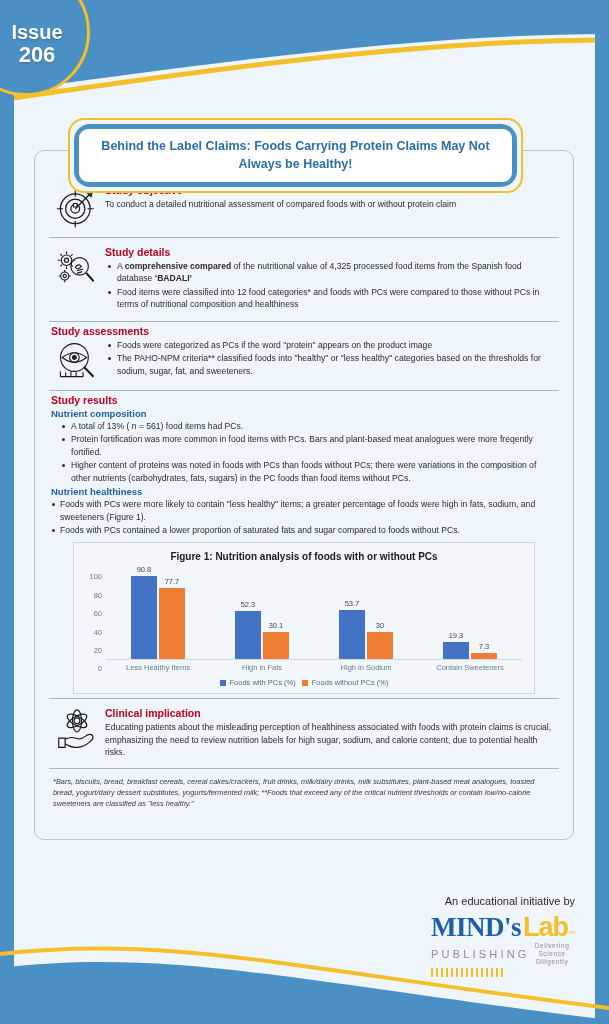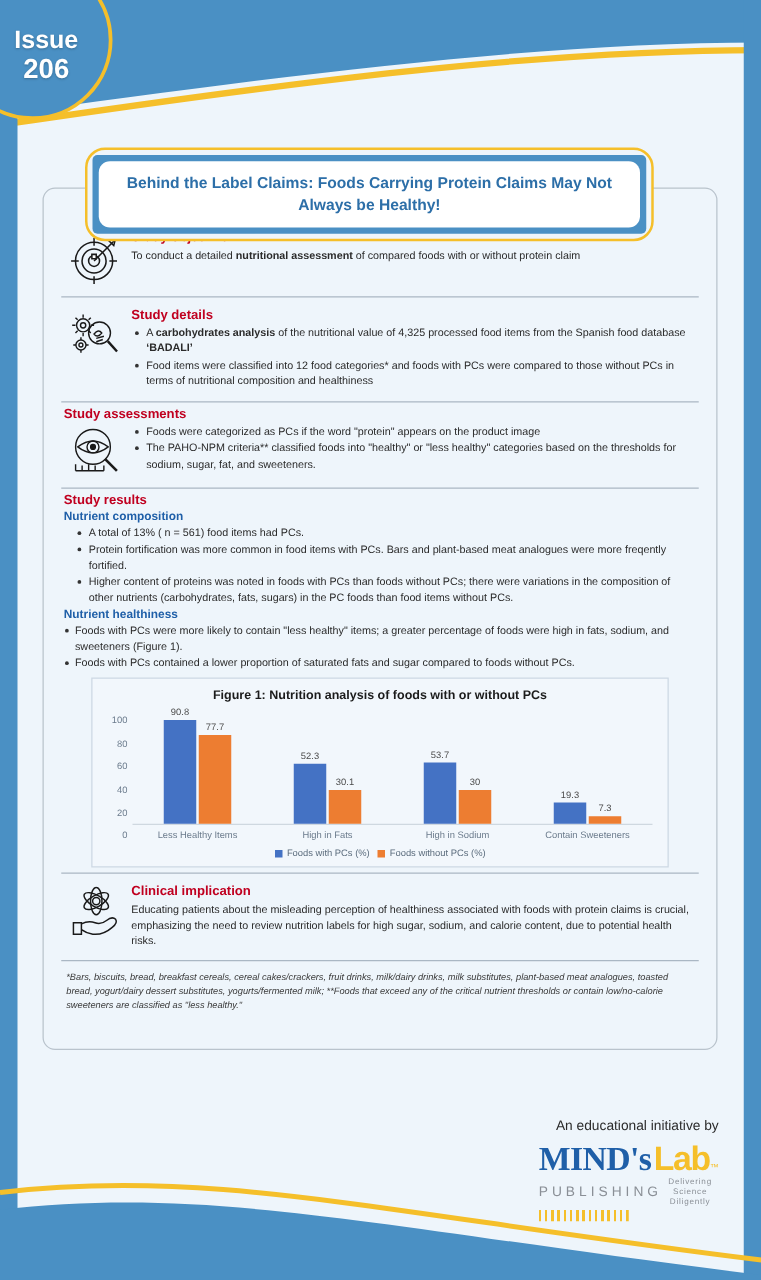--- a/index.html
+++ b/index.html
@@ -102,7 +102,7 @@
   }
   .title-pill-inner {
     background: #4a90c4;
-    border-radius: 4px;
+    border-radius: 16px;
     padding: 5px;
   }
   .title-pill-core {

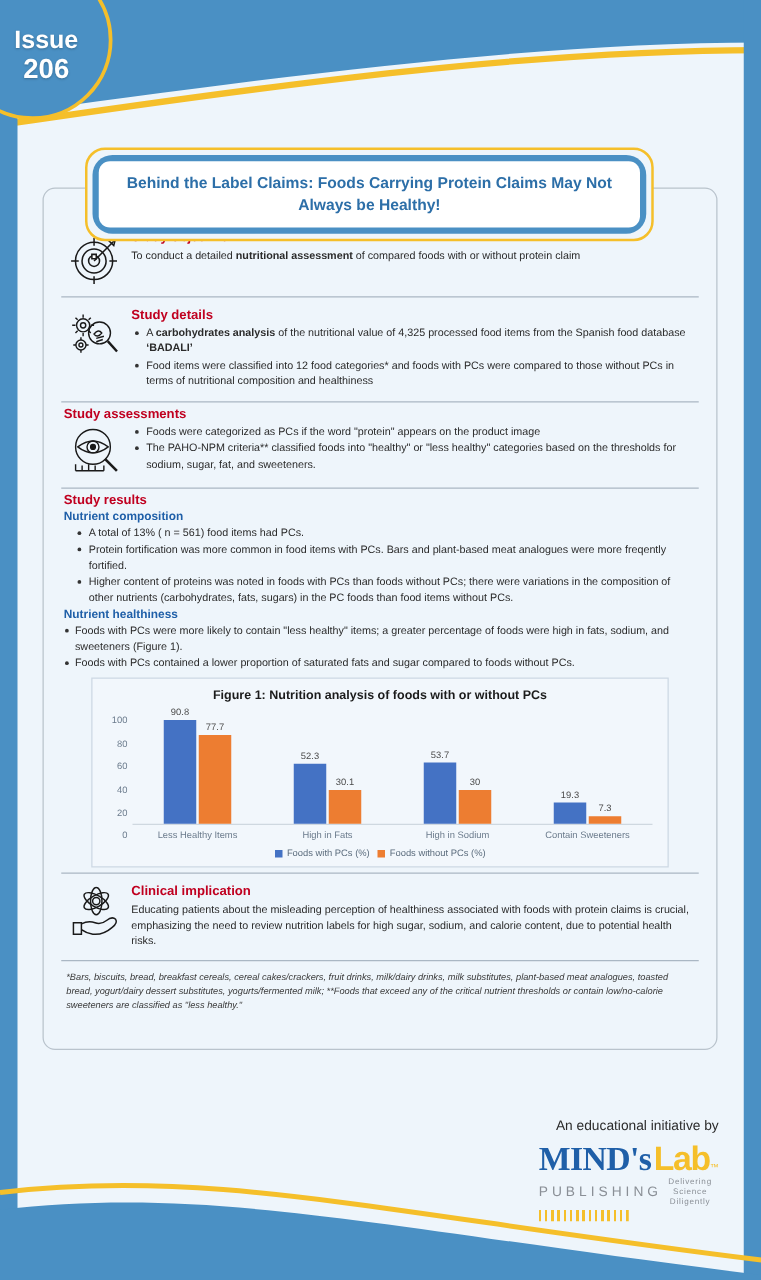--- a/index.html
+++ b/index.html
@@ -162,7 +162,7 @@
     font-size: 8.6px;
     line-height: 1.45;
   }
-  .body-txt b { font-weight: bold; }
+  .body-txt b { font-weight: normal; }
 
   ul.bul {
     list-style: none;

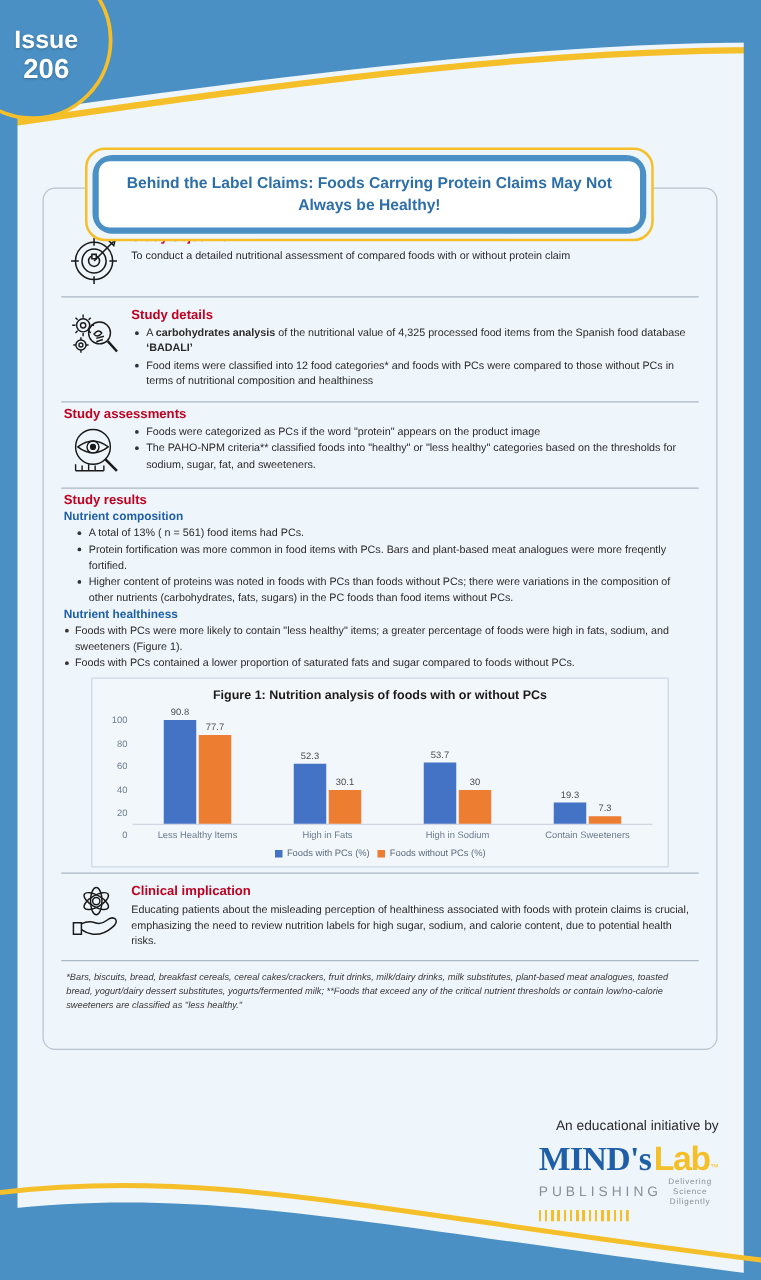--- a/index.html
+++ b/index.html
@@ -411,7 +411,7 @@
       <div class="sec-body">
         <div class="h-red">Study details</div>
         <ul class="bul">
-          <li>A <b>carbohydrates analysis</b> of the nutritional value of 4,325 processed food items from the Spanish food database <b>‘BADALI’</b></li>
+          <li>A <b>comprehensive compared</b> of the nutritional value of 4,325 processed food items from the Spanish food database <b>‘BADALI’</b></li>
           <li>Food items were classified into 12 food categories* and foods with PCs were compared to those without PCs in terms of nutritional composition and healthiness</li>
         </ul>
       </div>

